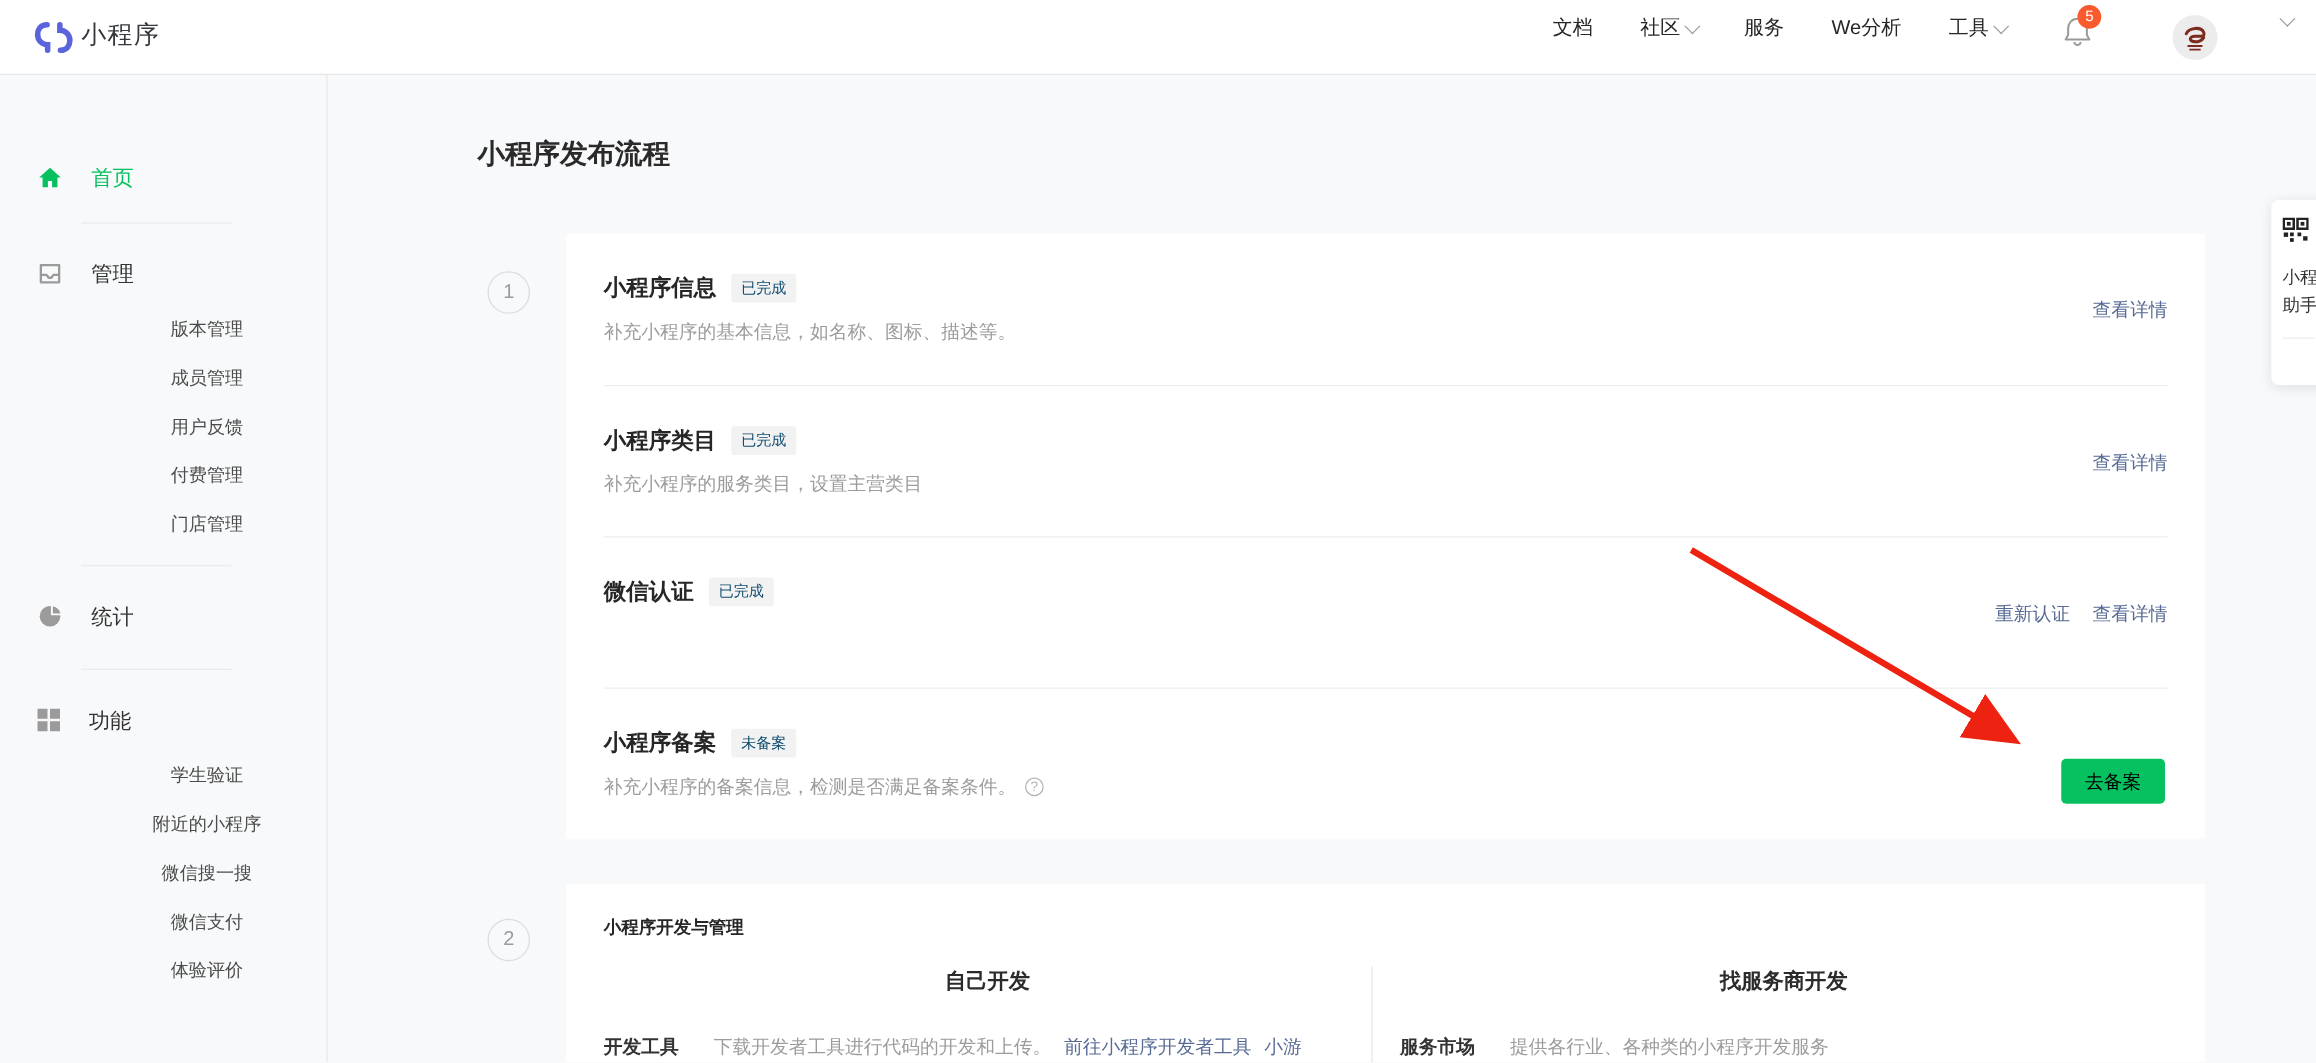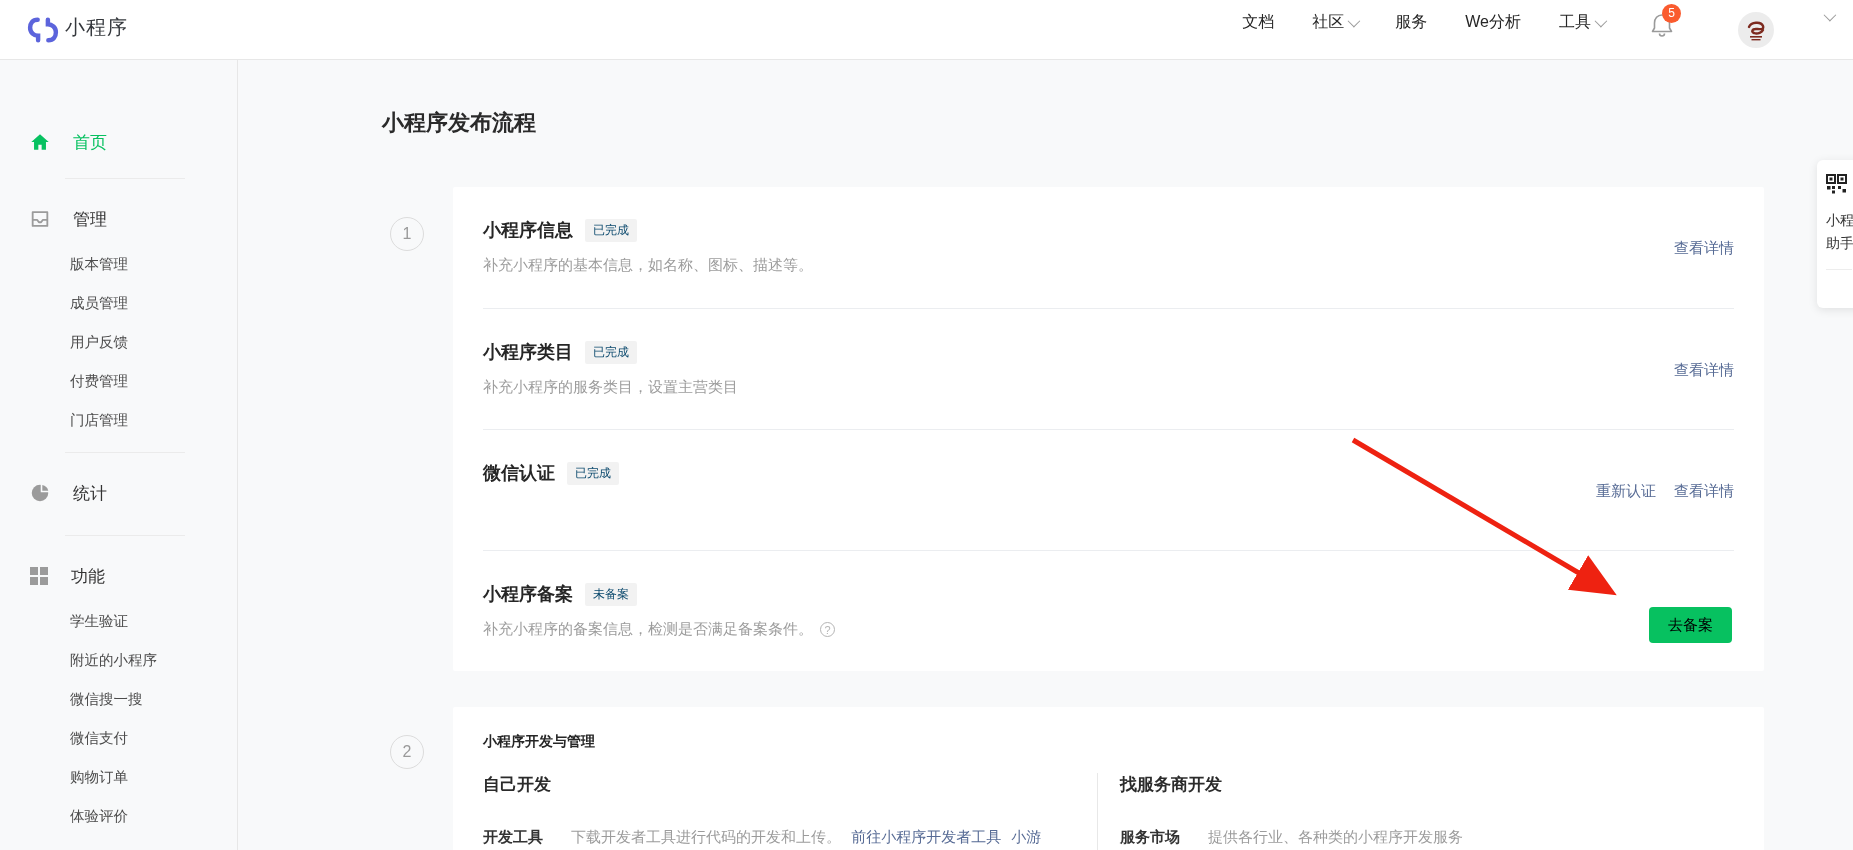--- a/index.html
+++ b/index.html
@@ -31,8 +31,8 @@
   .av-chev { margin-left:12px; cursor:pointer; }
   
   .side {
-    position:absolute; left:0; top:60px; bottom:0; width:238px;
-    border-right:1px solid #e7e7e7; padding-top:62px; background:#f8f9fa;
+    position:absolute; left:0; top:60px; bottom:0; width:262px;
+    border-right:1px solid #e7e7e7; padding-top:62px; background:#f8f9fa;text-align:center;
   }
   .side-item { display:flex; align-items:center; height:40px; padding-left:29px; gap:22px; cursor:pointer; }
   .side-item .lbl { font-size:17px; color:#333; }

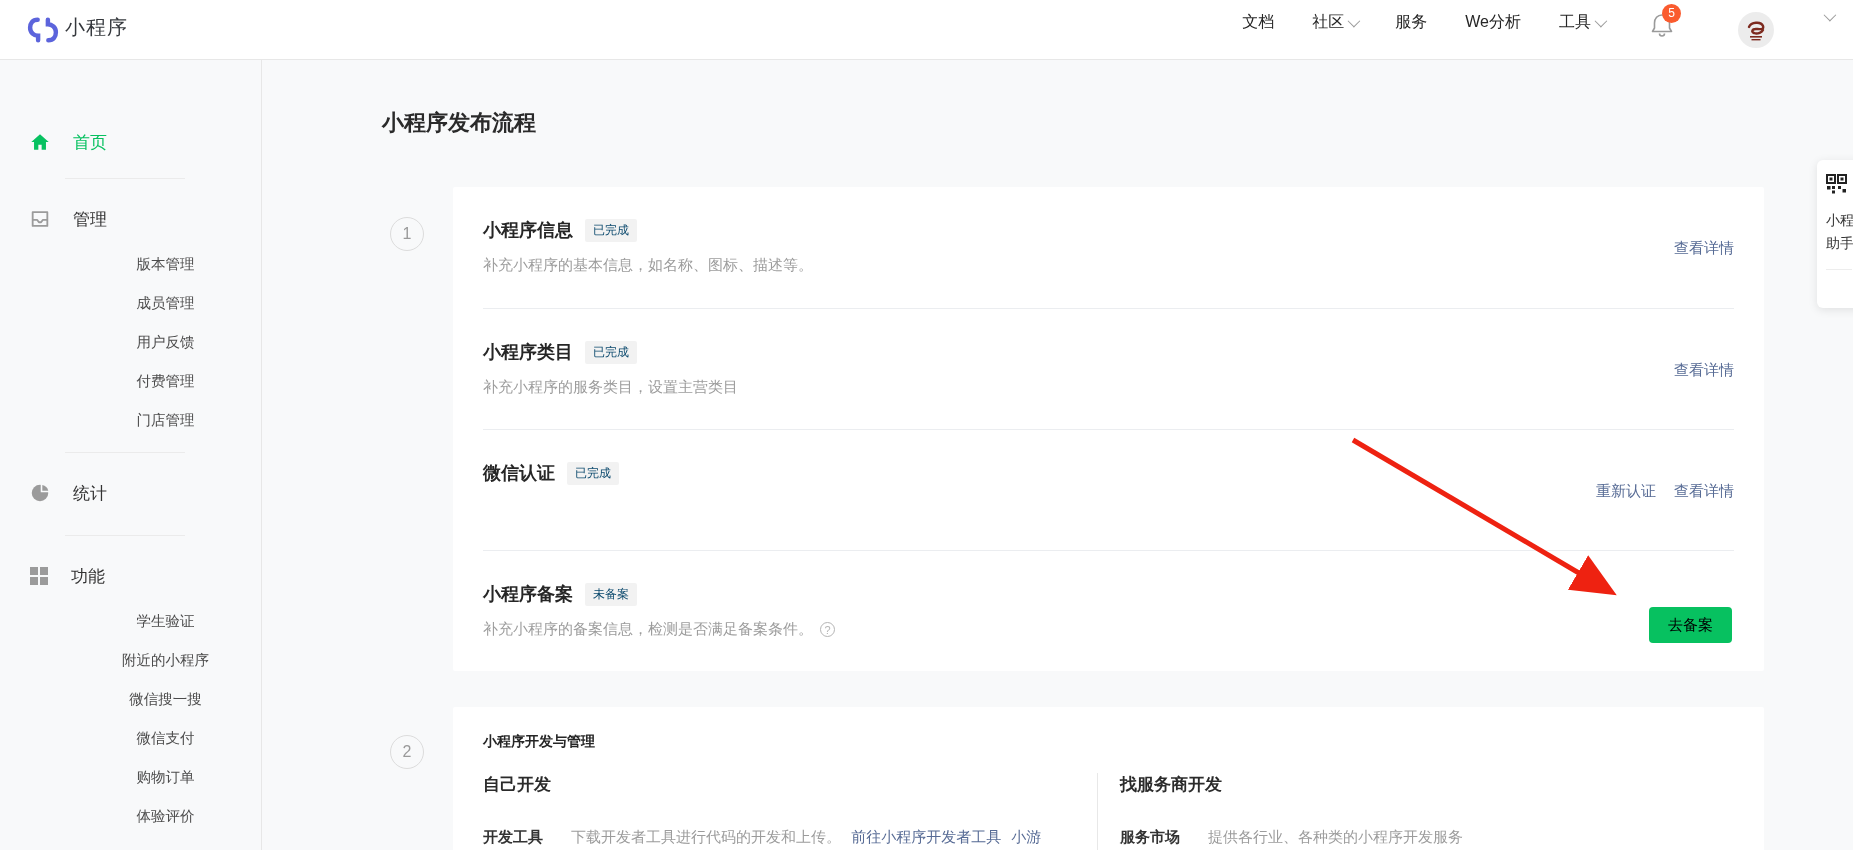--- a/index.html
+++ b/index.html
@@ -182,7 +182,6 @@
     <li>附近的小程序</li>
     <li>微信搜一搜</li>
     <li>微信支付</li>
-    <li>购物订单</li>
     <li>体验评价</li>
   </ul>
 </div>

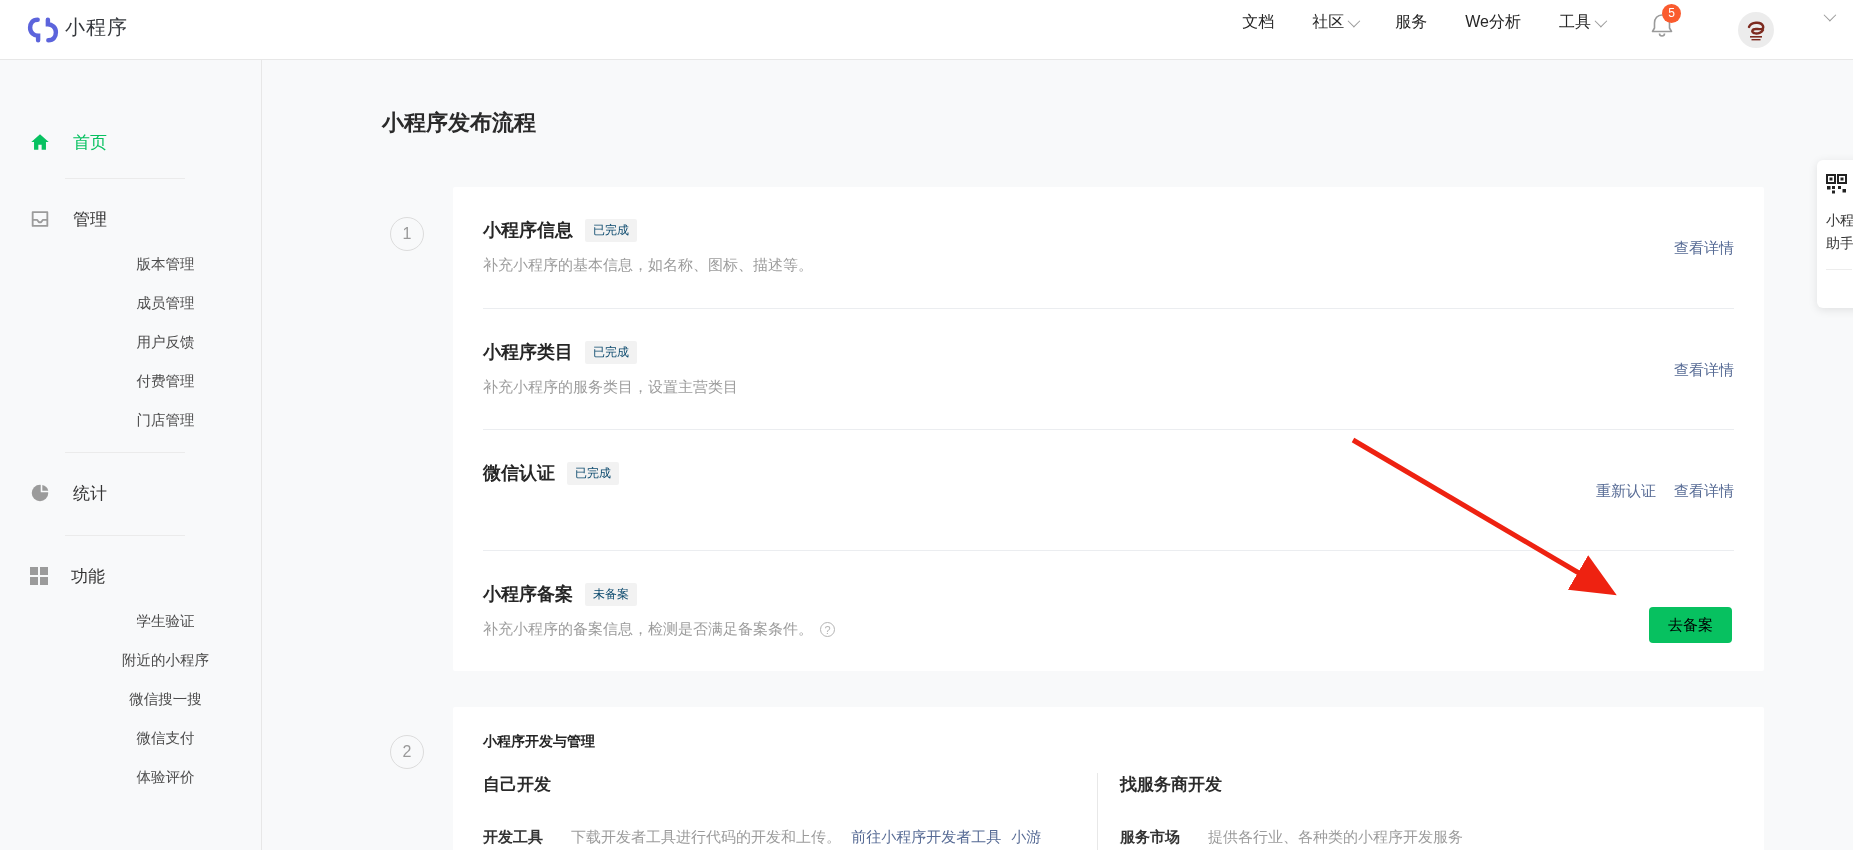--- a/index.html
+++ b/index.html
@@ -72,7 +72,7 @@
   .cols { display:flex; margin-top:22px; min-height:220px; }
   .col { flex:1; }
   .col + .col { border-left:1px solid #e8e8e8; padding-left:22px; }
-  .col-head { text-align:left; font-size:17px; font-weight:600; color:#2b2b2b; }
+  .col-head { text-align:center; font-size:17px; font-weight:600; color:#2b2b2b; }
   .col-row { margin-top:32px; display:flex; gap:28px; font-size:15px; align-items:flex-start; }
   .col-row .rlabel { font-weight:700; color:#333; white-space:nowrap; }
   .col-row .rtext { color:#9c9c9c; }

